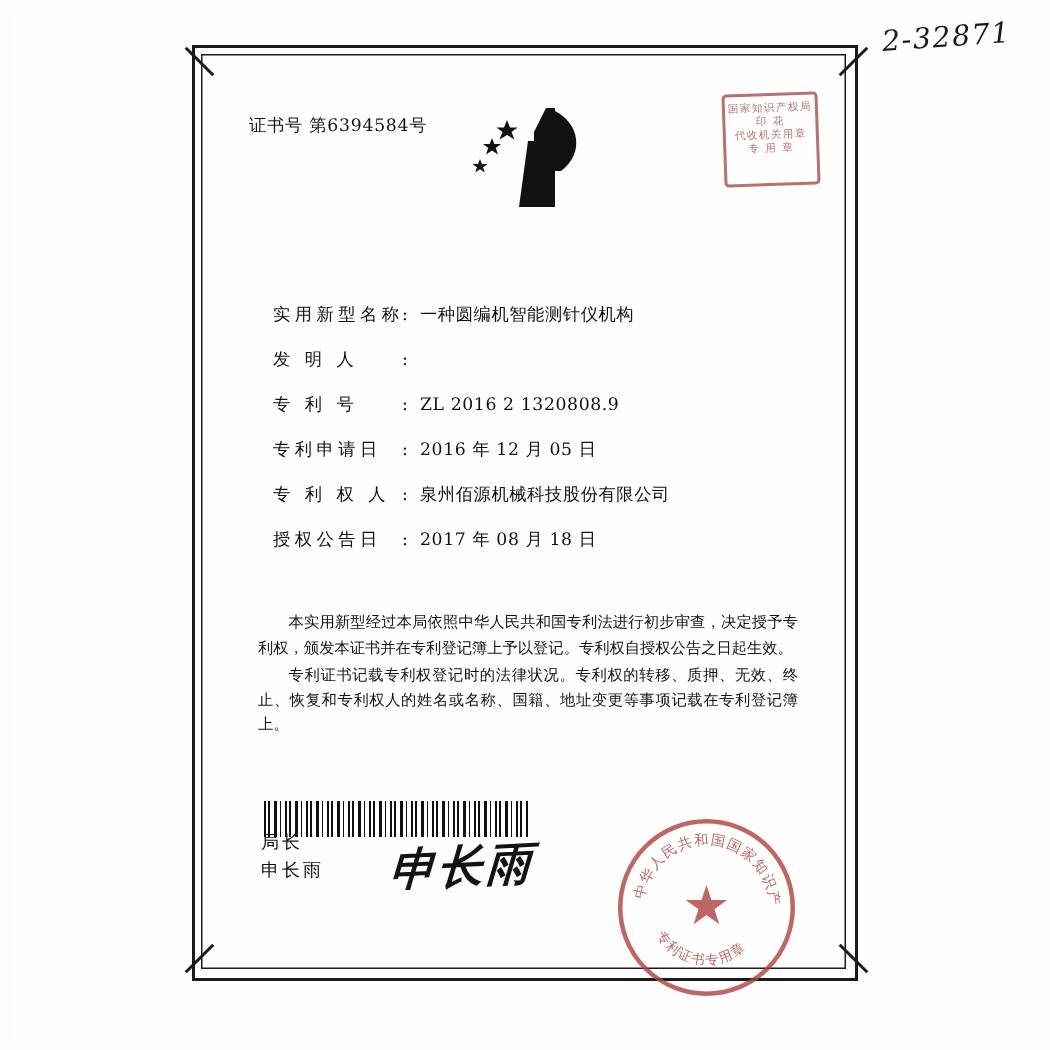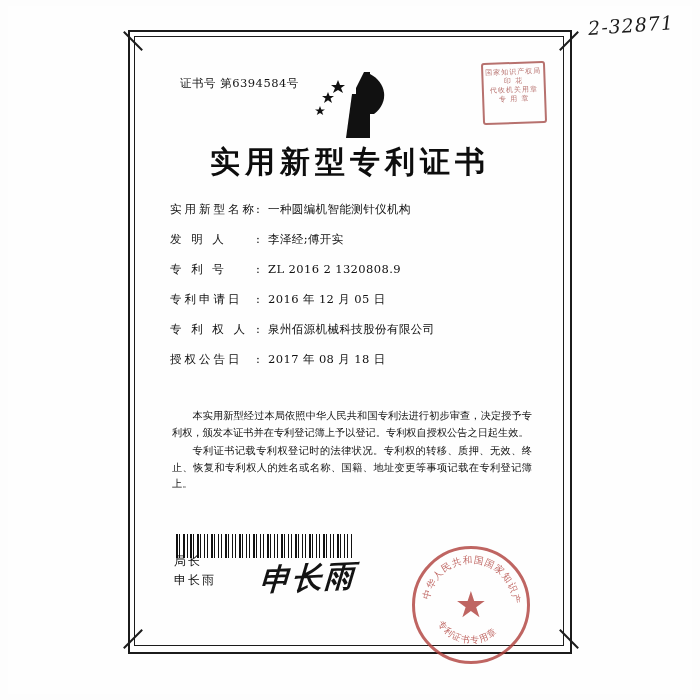--- a/index.html
+++ b/index.html
@@ -81,7 +81,6 @@
     font-size: 11.5px;
     letter-spacing: 0.5px;
     color: #141414;
-    margin-left: 14px;
   }
 
   

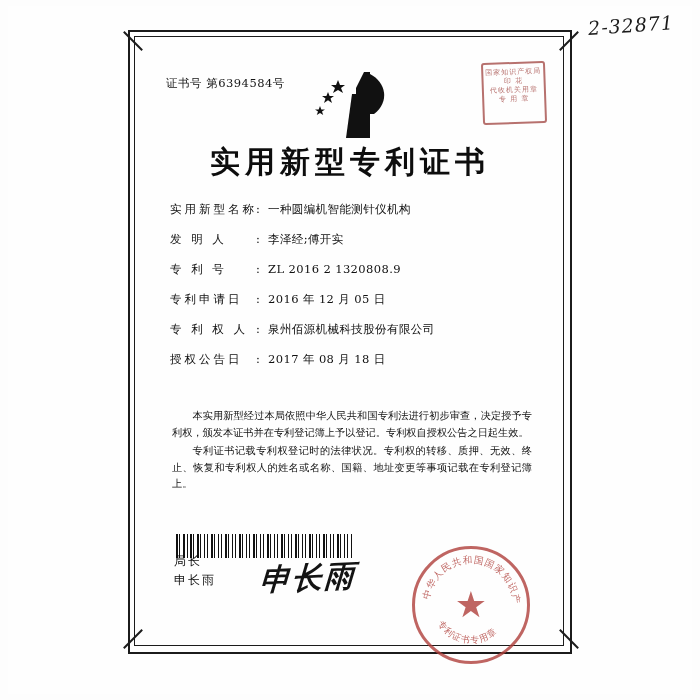--- a/index.html
+++ b/index.html
@@ -290,7 +290,6 @@
       </svg>
     </div>
 
-    <div class="title">实用新型专利证书</div>
 
     <div class="fields">
       <div class="field-row">

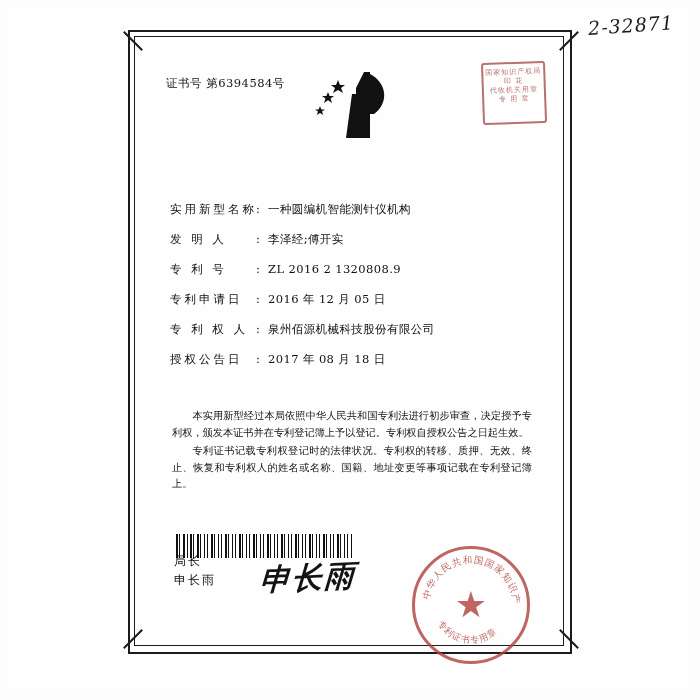--- a/index.html
+++ b/index.html
@@ -142,6 +142,7 @@
     display: flex;
     align-items: baseline;
     margin-bottom: 15px;
+    margin-left: 12px;
   }
   .field-label {
     width: 86px;

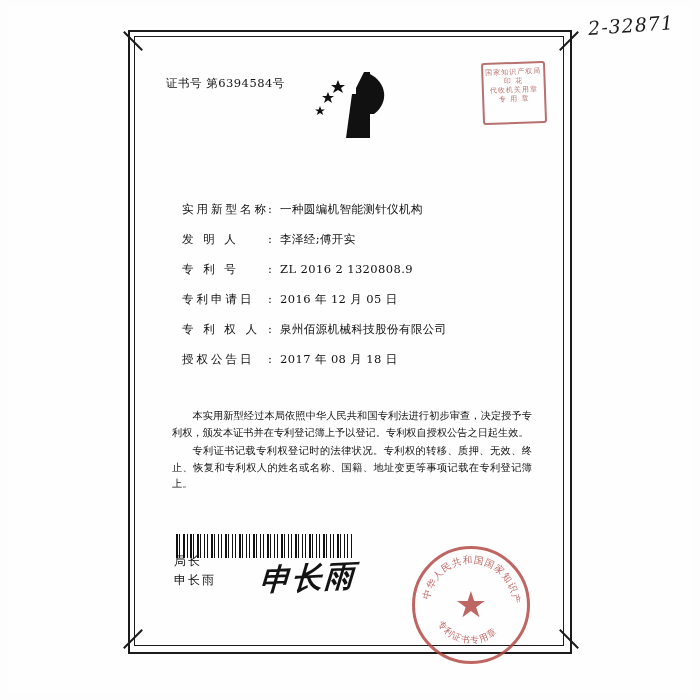--- a/index.html
+++ b/index.html
@@ -301,7 +301,6 @@
       <div class="field-row">
         <span class="field-label">发 明 人</span>
         <span class="field-colon">:</span>
-        <span class="field-value">李泽经;傅开实</span>
       </div>
       <div class="field-row">
         <span class="field-label">专 利 号</span>

